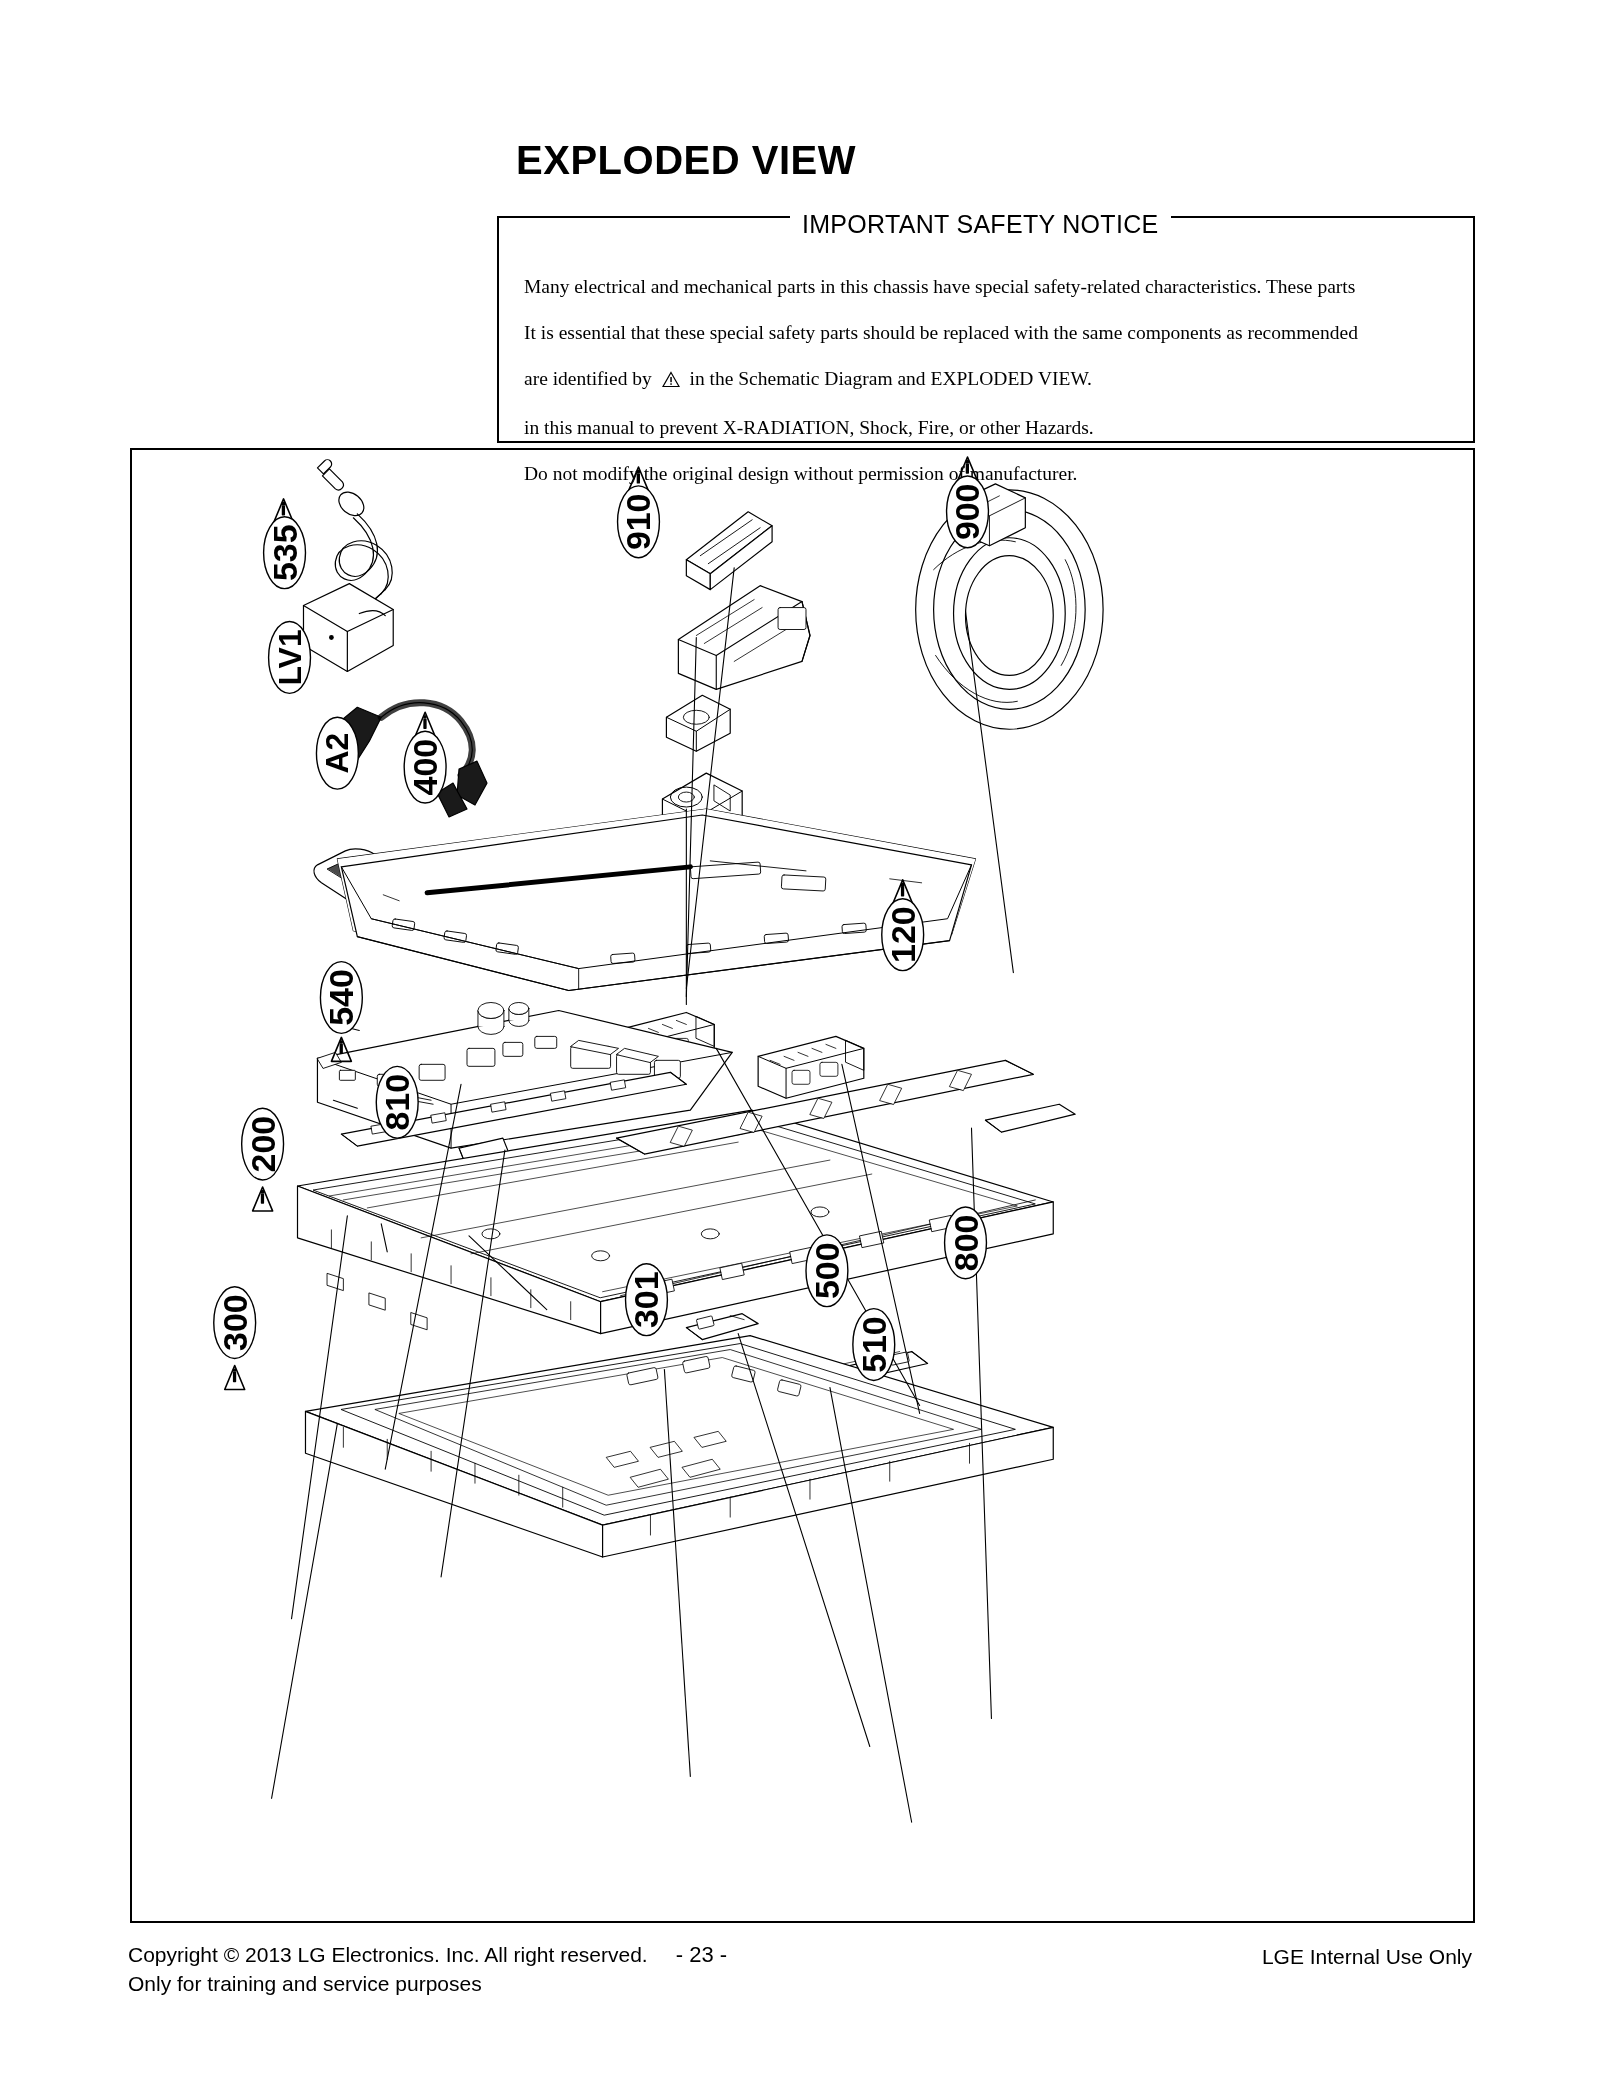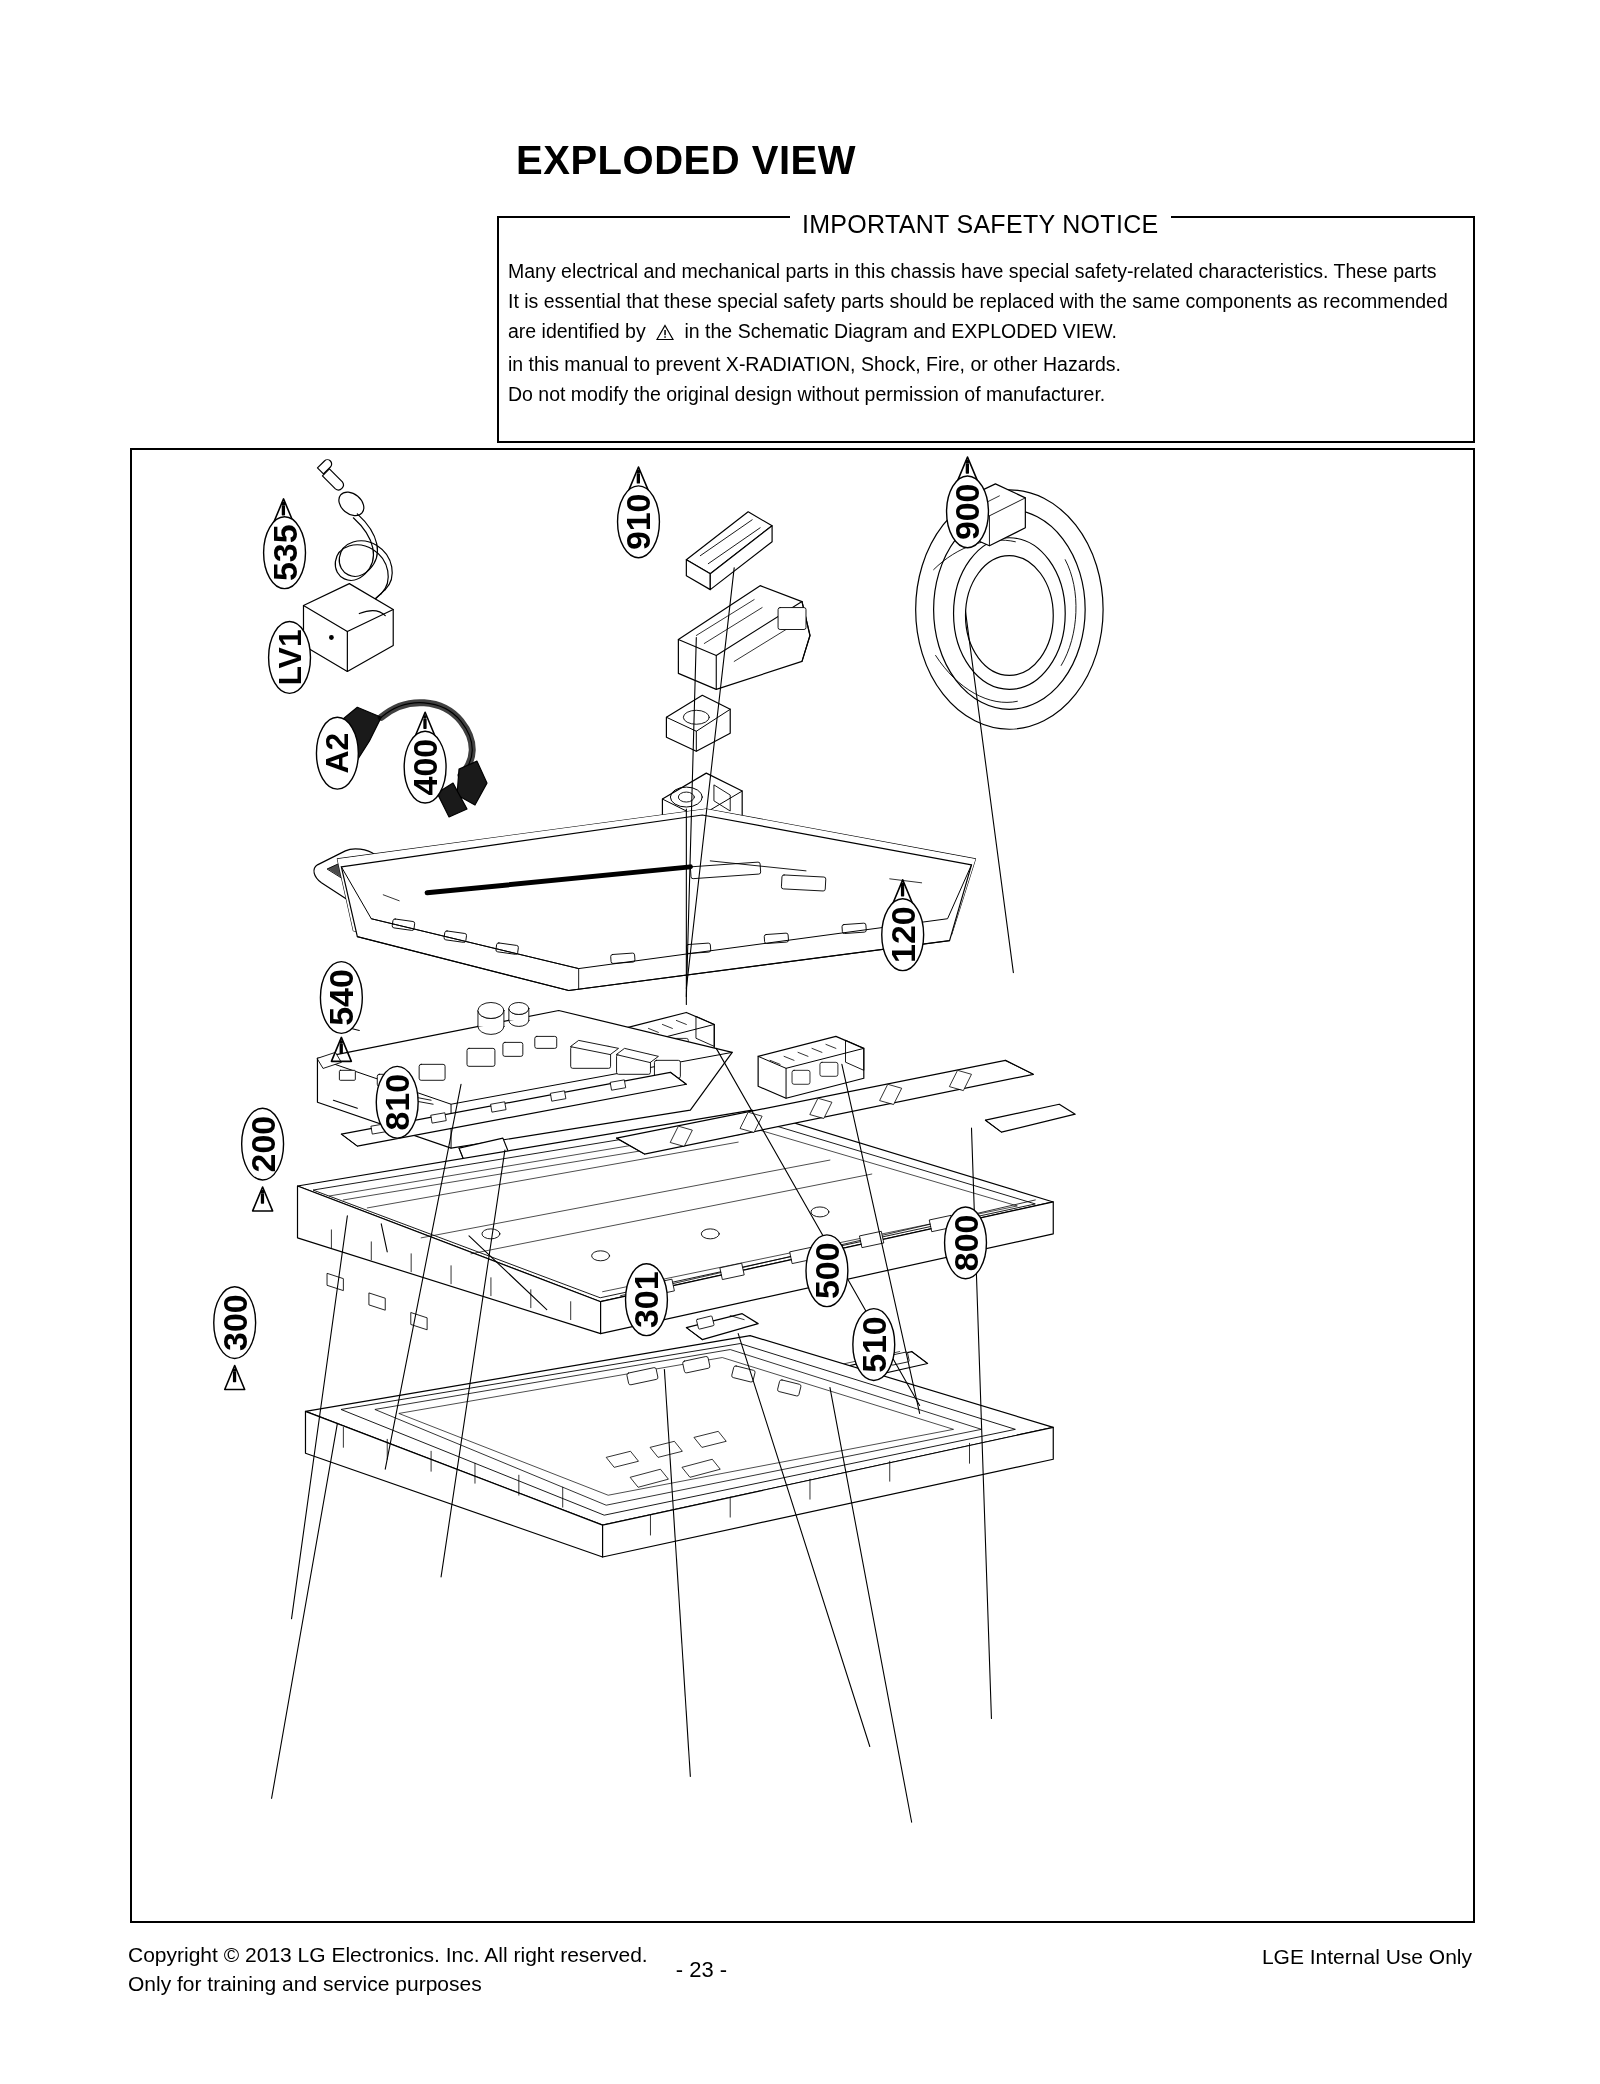--- a/index.html
+++ b/index.html
@@ -58,7 +58,7 @@
     font-size: 19.5px;
     line-height: 30px;
   }
-  #safety-body p { margin: 0; }
+  #safety-body p { margin: 16px; font-family: Liberation Serif, serif; }
   .inline-warn {
     display: inline-block;
     vertical-align: -3px;

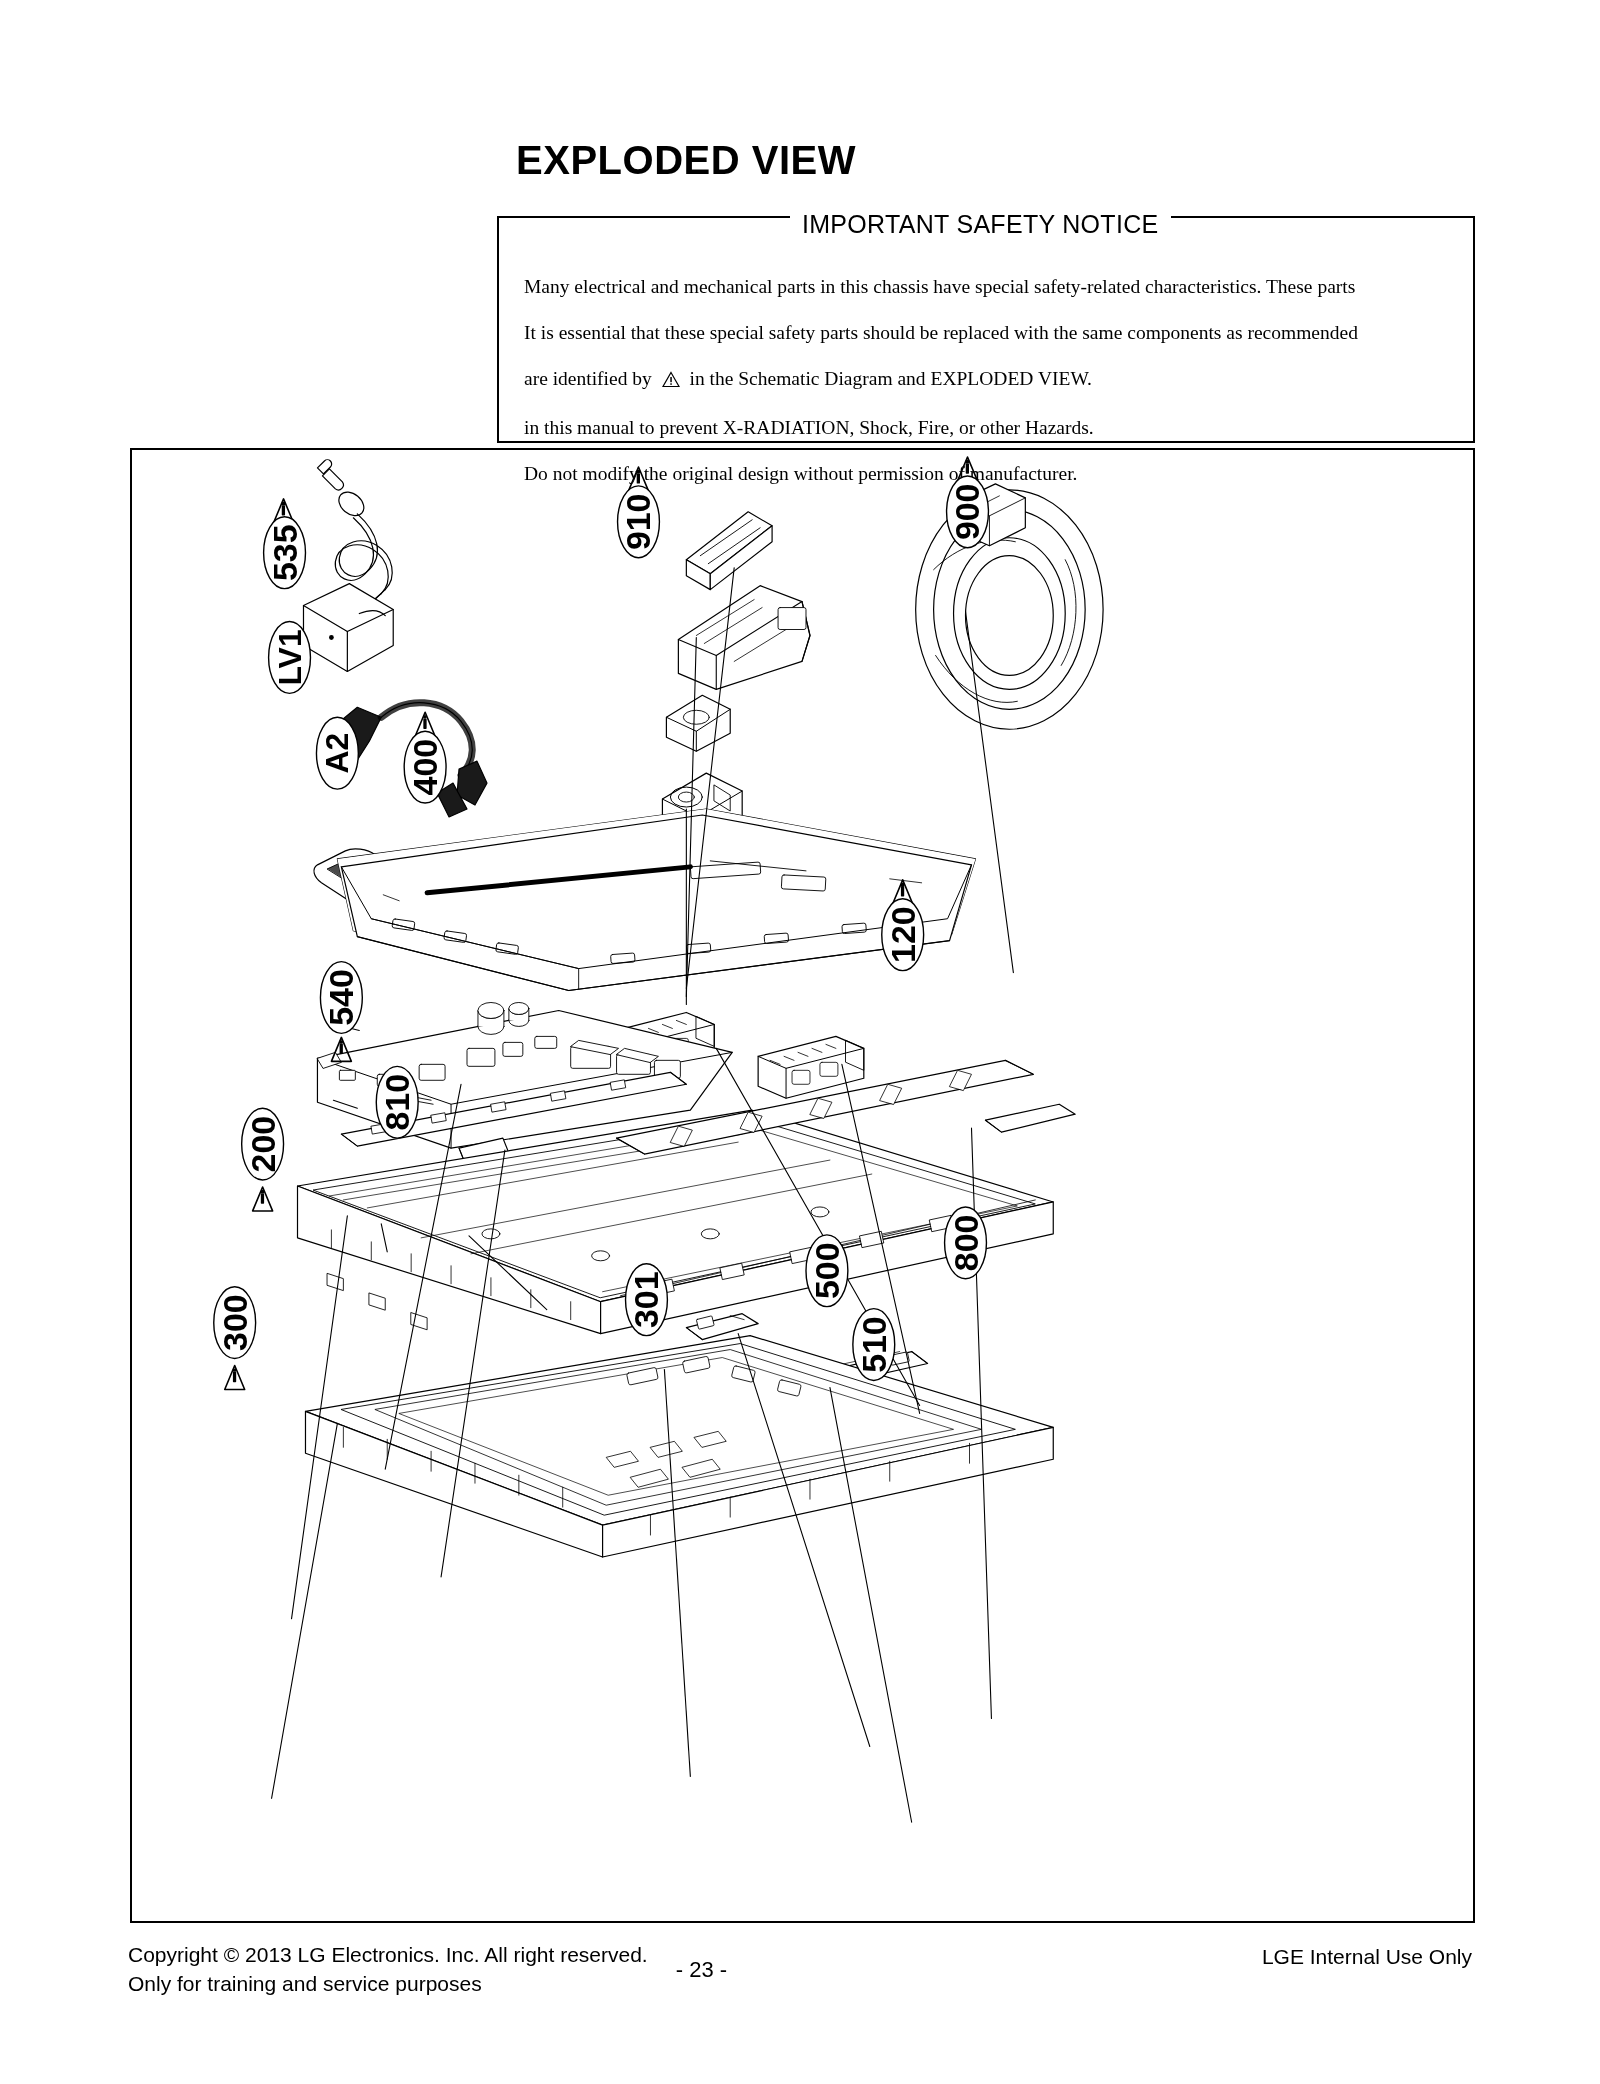--- a/index.html
+++ b/index.html
@@ -101,7 +101,7 @@
   #footer-center {
     position: absolute;
     left: 0;
-    top: 17px;
+    top: 2px;
     width: 1403px;
     text-align: center;
     font-size: 22px;

